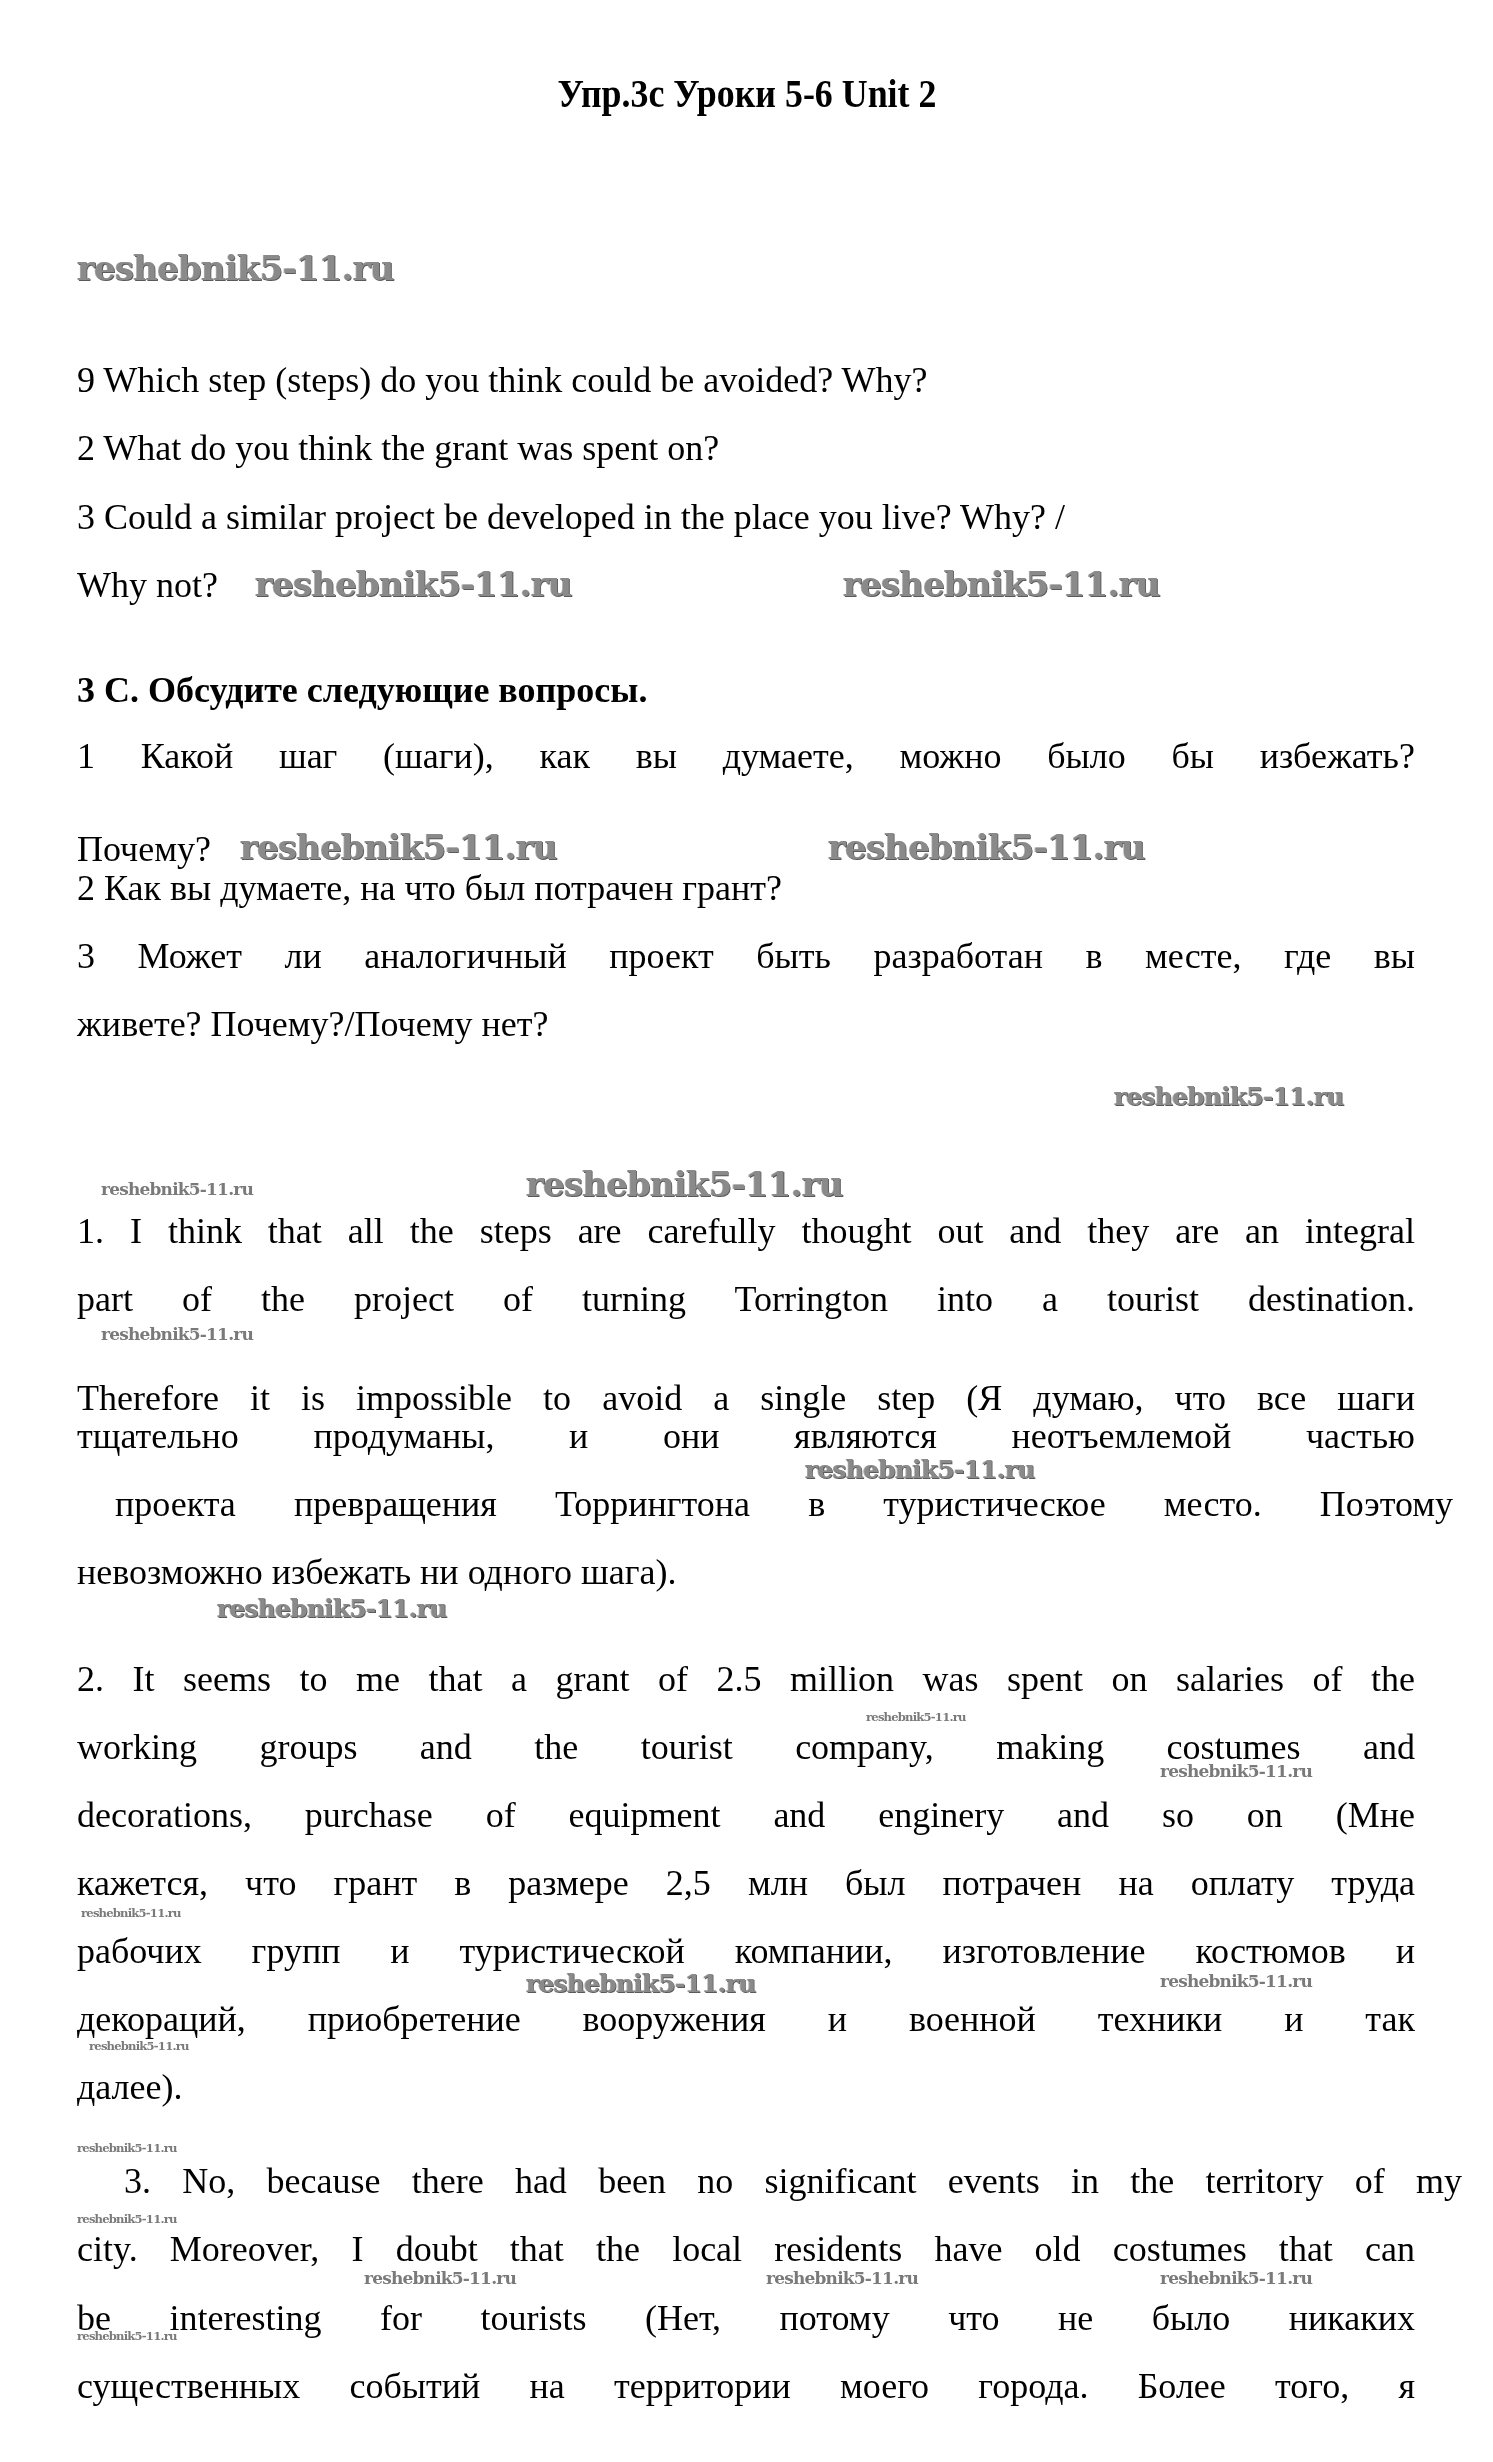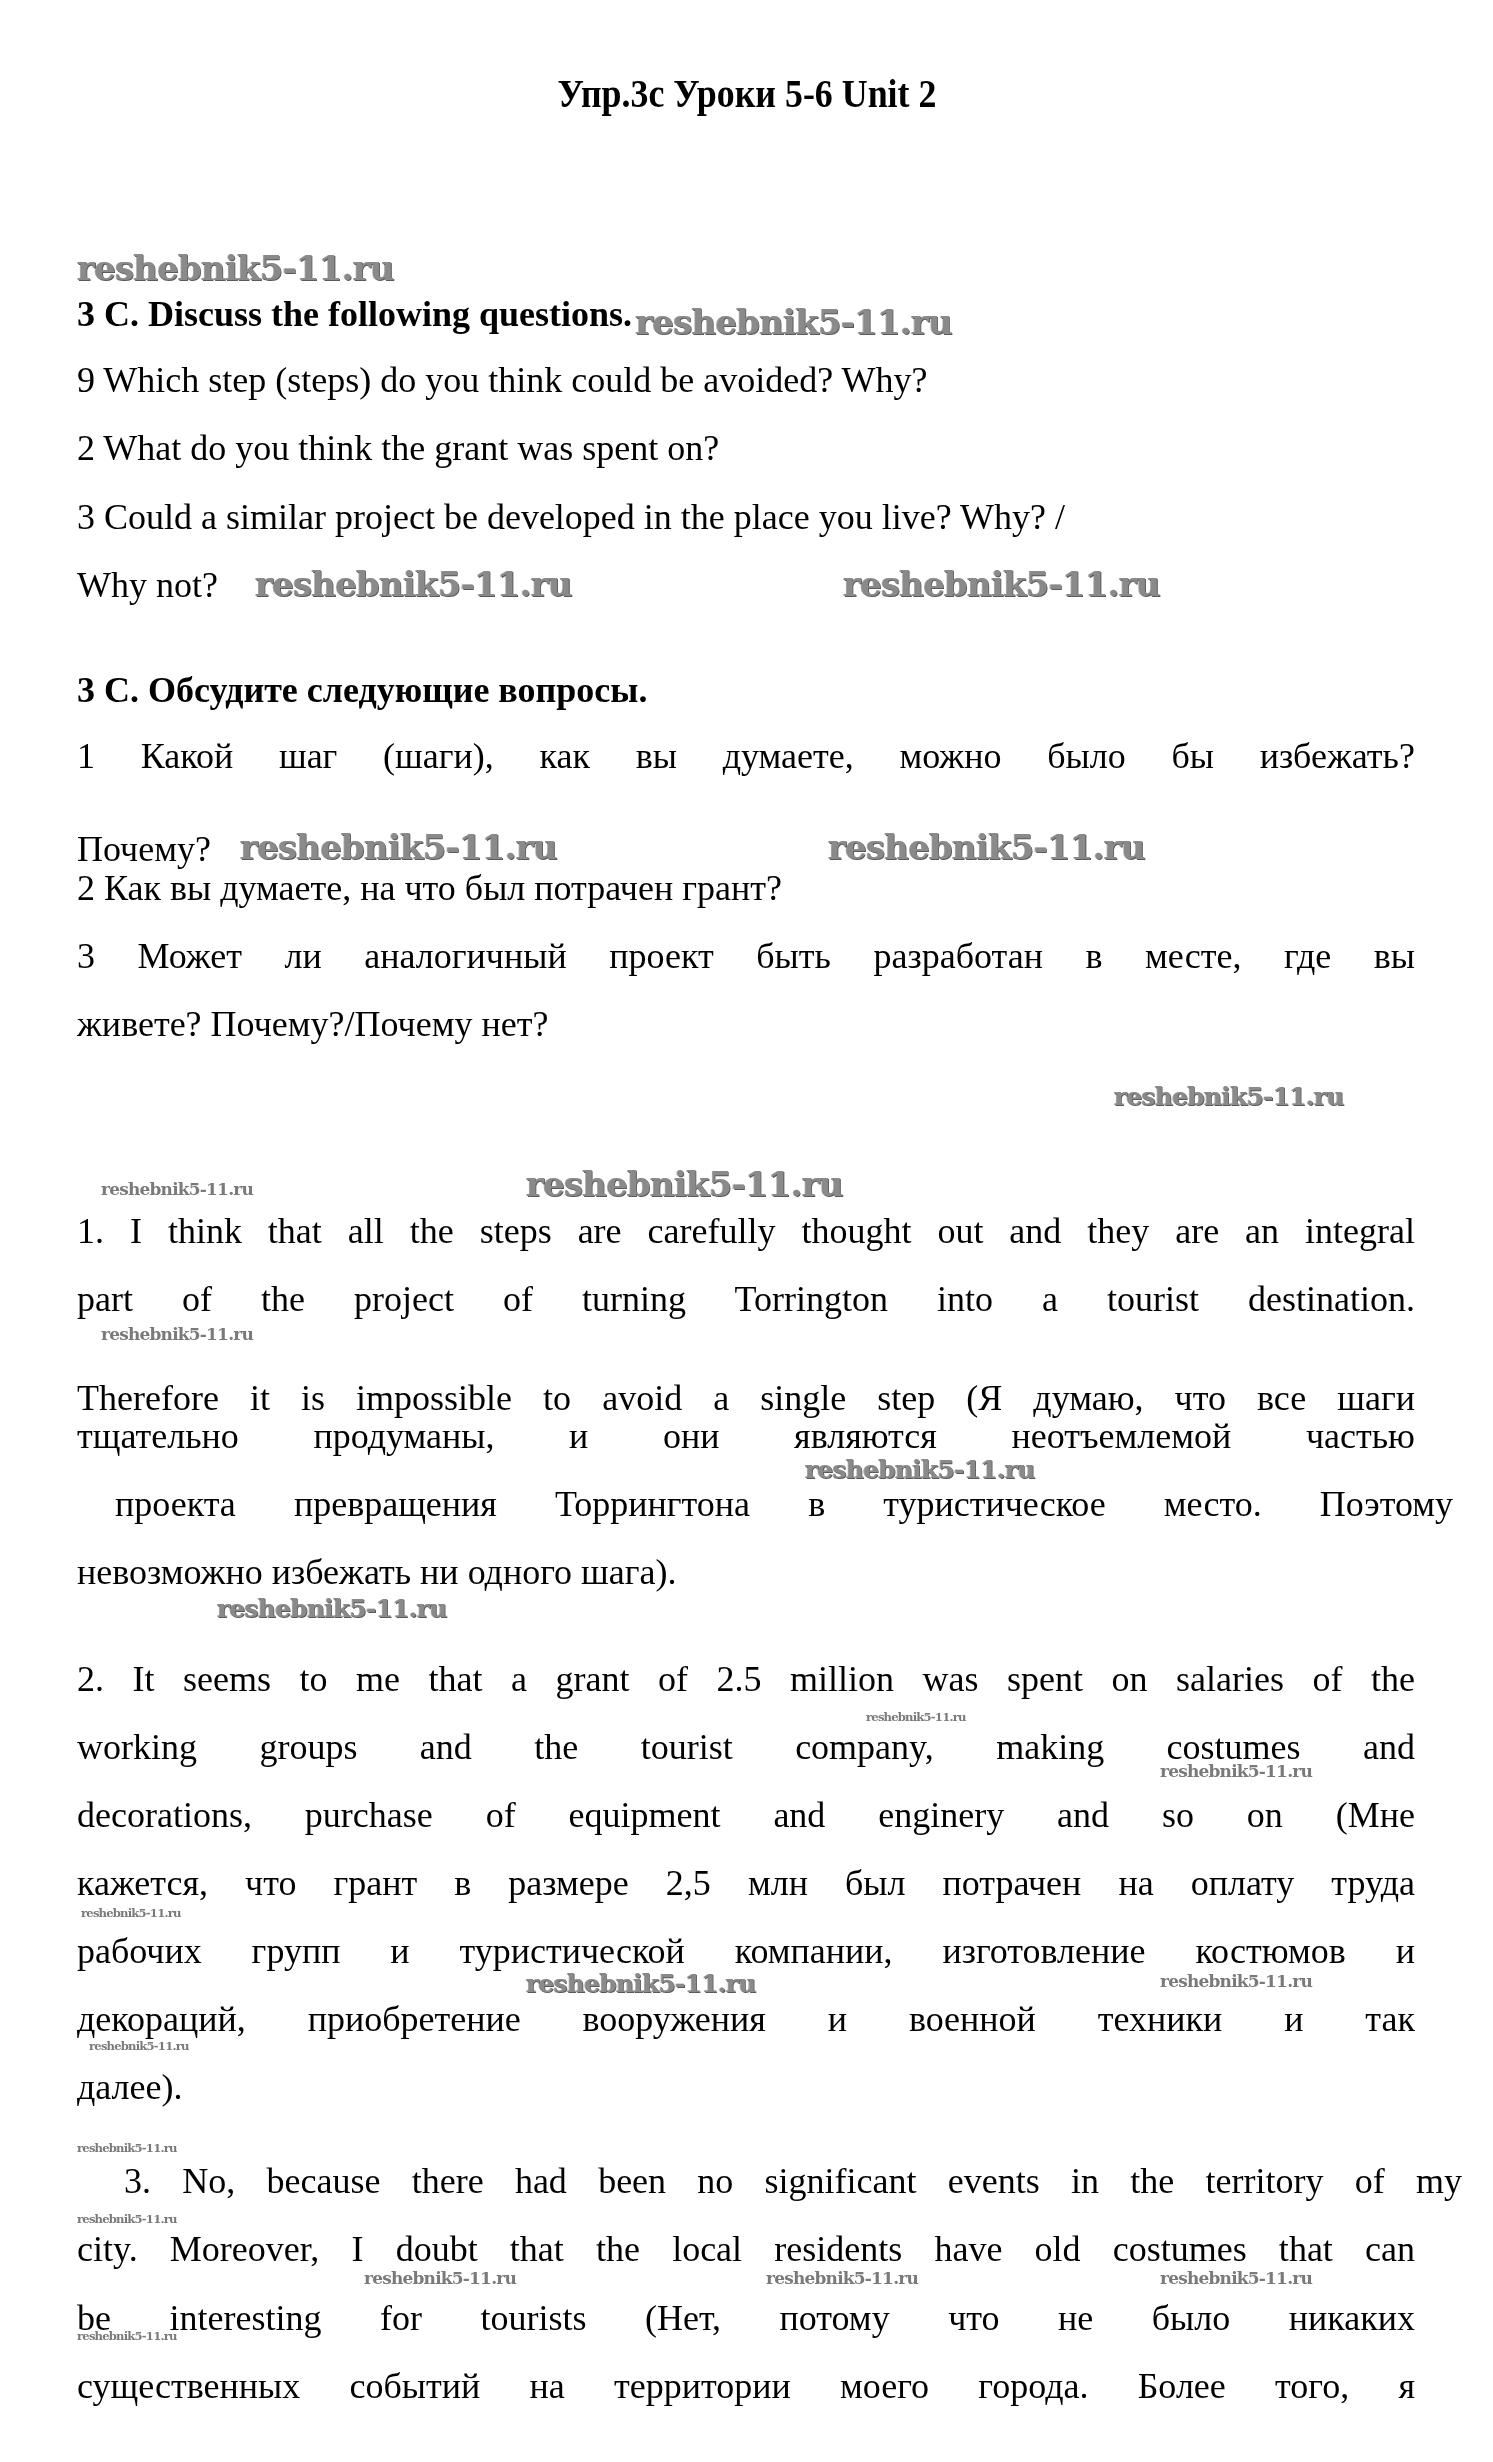--- a/index.html
+++ b/index.html
@@ -38,7 +38,6 @@
   <div class="title">Упр.3с Уроки 5-6 Unit 2</div>
 
   <div class="wm big" style="left:77px; top:249px;">reshebnik5-11.ru</div>
-  <div class="line bold" style="top:291px;"><span>3 C. Discuss the following questions.</span><span class="wm big" style="position:relative; top:7.7px; left:3.1px;">reshebnik5-11.ru</span></div>
   <div class="line" style="top:357px;">9 Which step (steps) do you think could be avoided? Why?</div>
   <div class="line" style="top:425px;font-family:Liberation Serif, serif;">2 What do you think the grant was spent on?</div>
   <div class="line" style="top:494px;">3 Could a similar project be developed in the place you live? Why? /</div>

